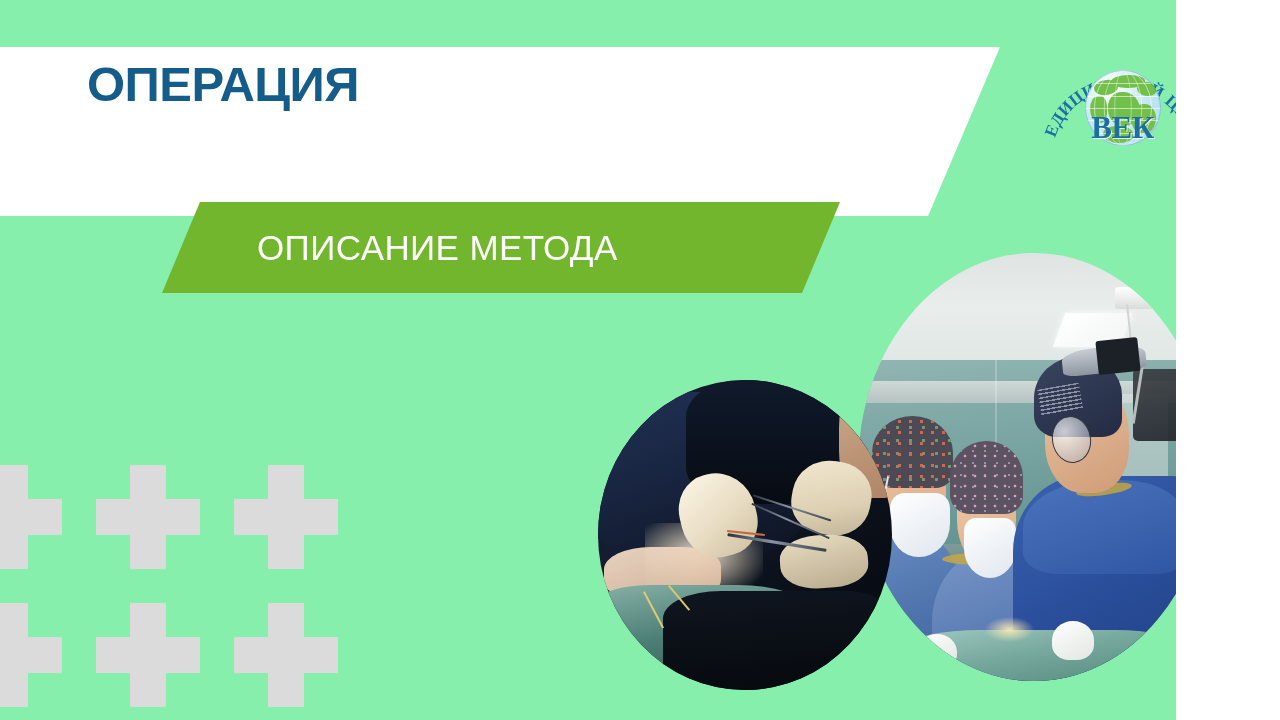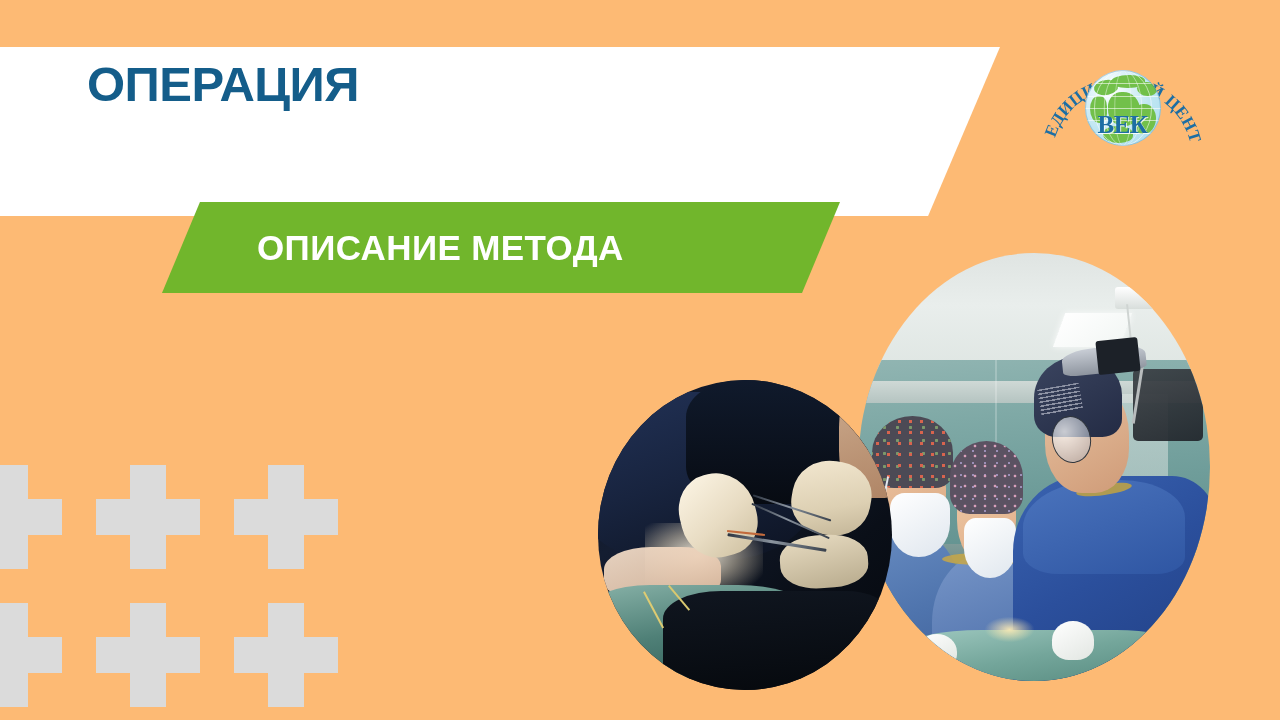--- a/index.html
+++ b/index.html
@@ -12,8 +12,8 @@
 
   #slide {
     position:relative;
-    width:1280px; height:720px;
-    background:#fdba74;
+    width:1176px; height:720px;
+    background:#86efac;
     overflow:hidden;
   }
 

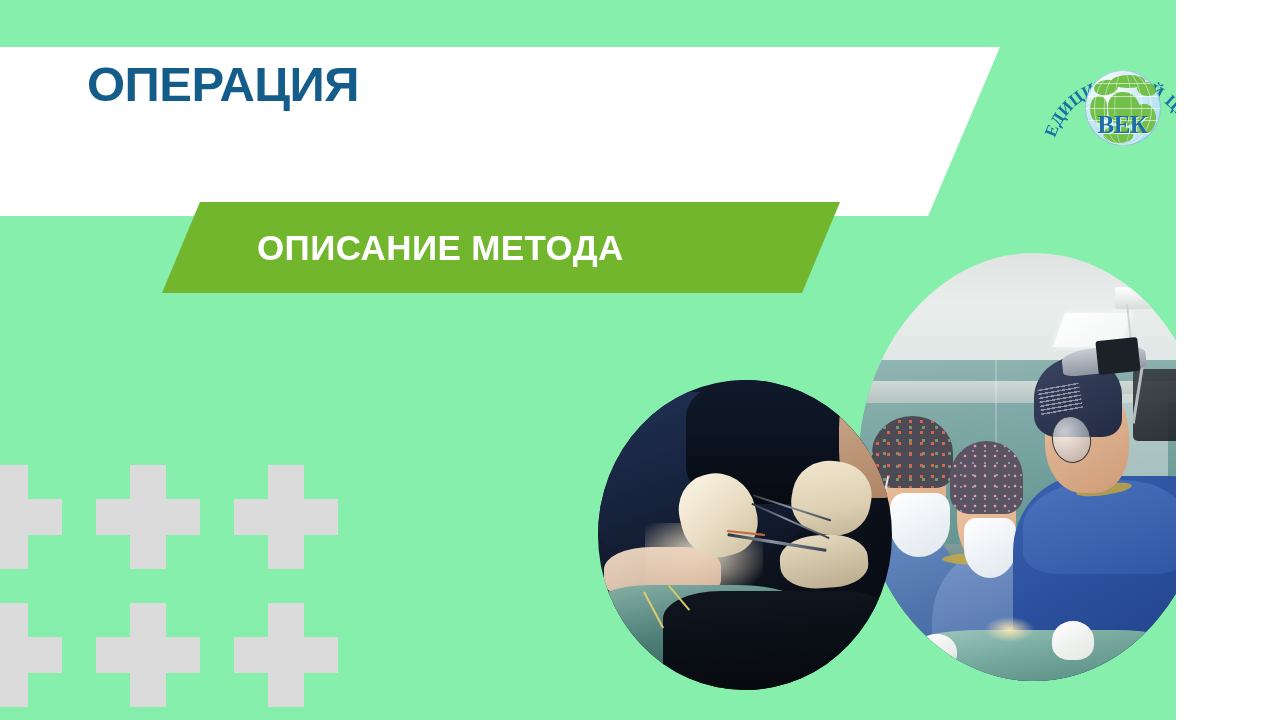--- a/index.html
+++ b/index.html
@@ -153,7 +153,7 @@
   }
   #logo-vek {
     font-family:"Liberation Serif", serif;
-    font-size:25px;
+    font-size:31px;
     font-weight:bold;
     color:#1c6ea4;
     letter-spacing:-0.5px;

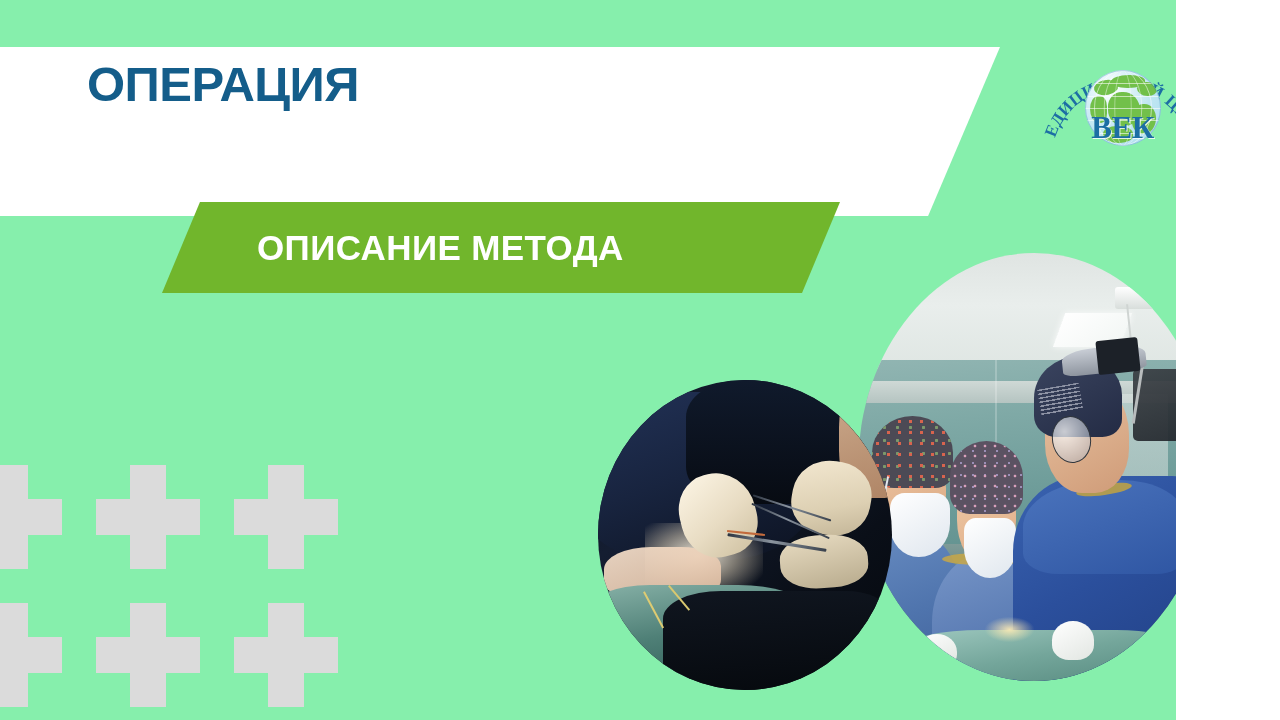--- a/index.html
+++ b/index.html
@@ -74,7 +74,7 @@
     margin-left:95px;
     color:#ffffff;
     font-size:35px;
-    font-weight:bold;
+    font-weight:normal;
     letter-spacing:0.4px;
     white-space:nowrap;
   }

